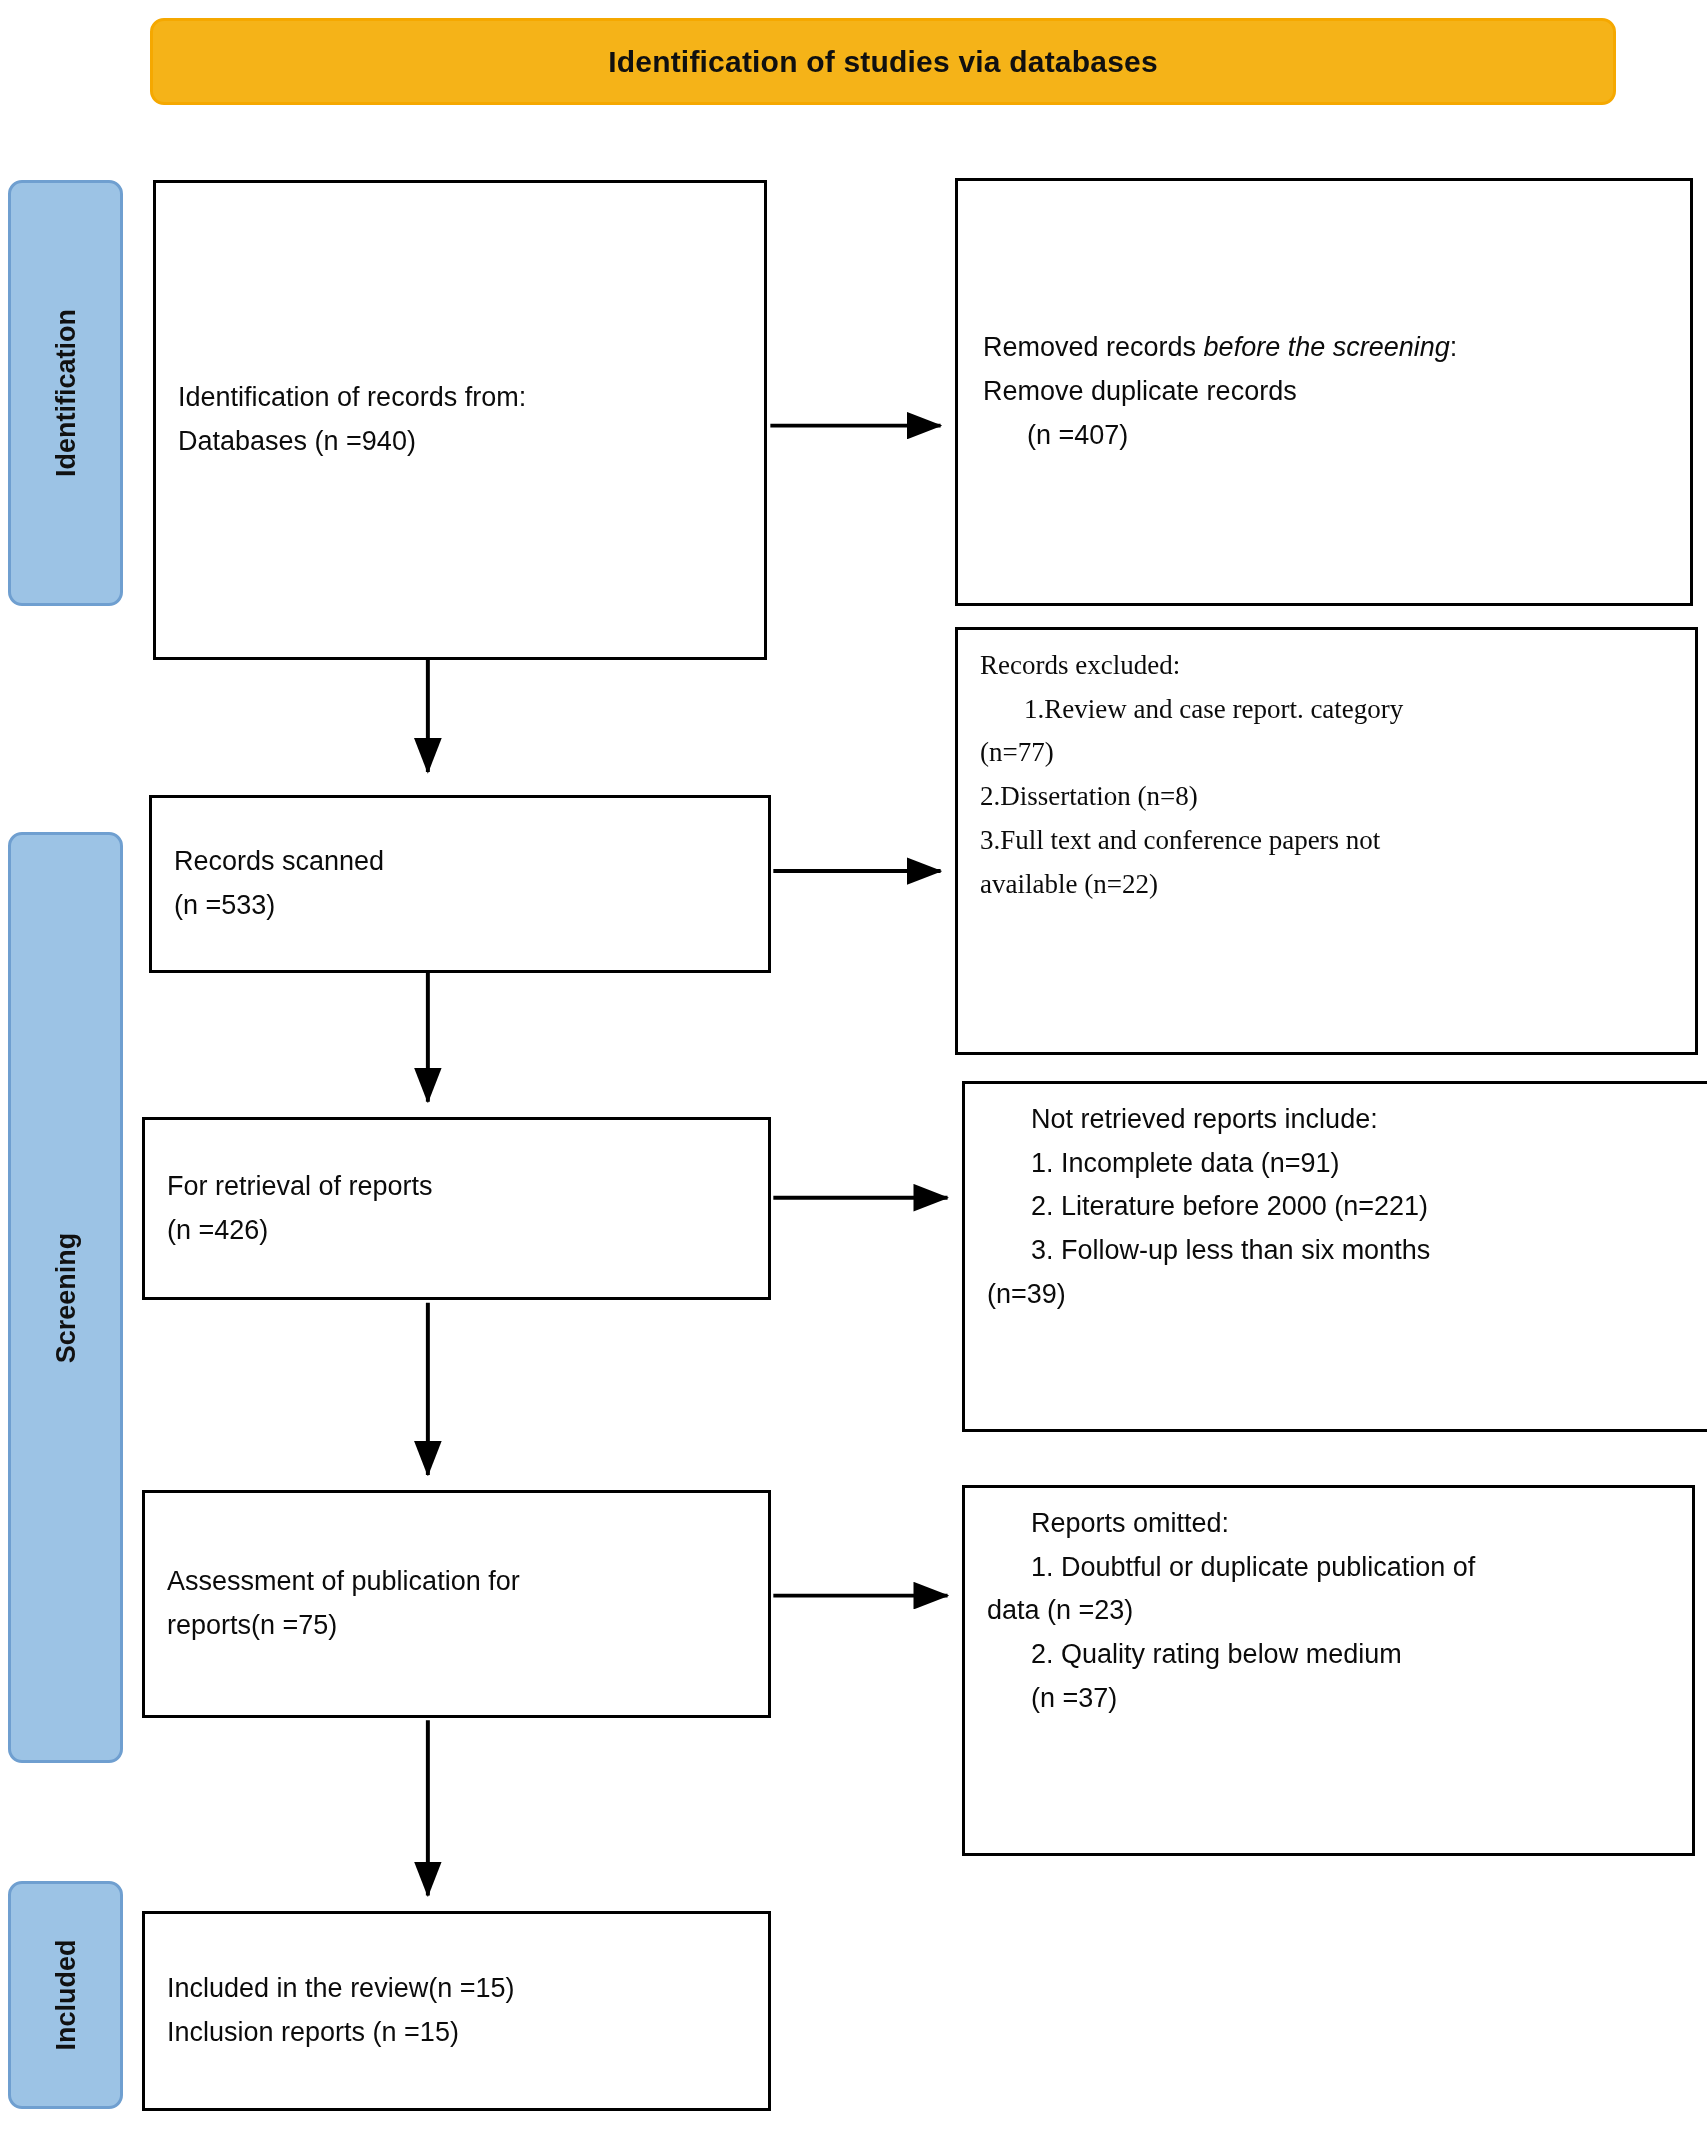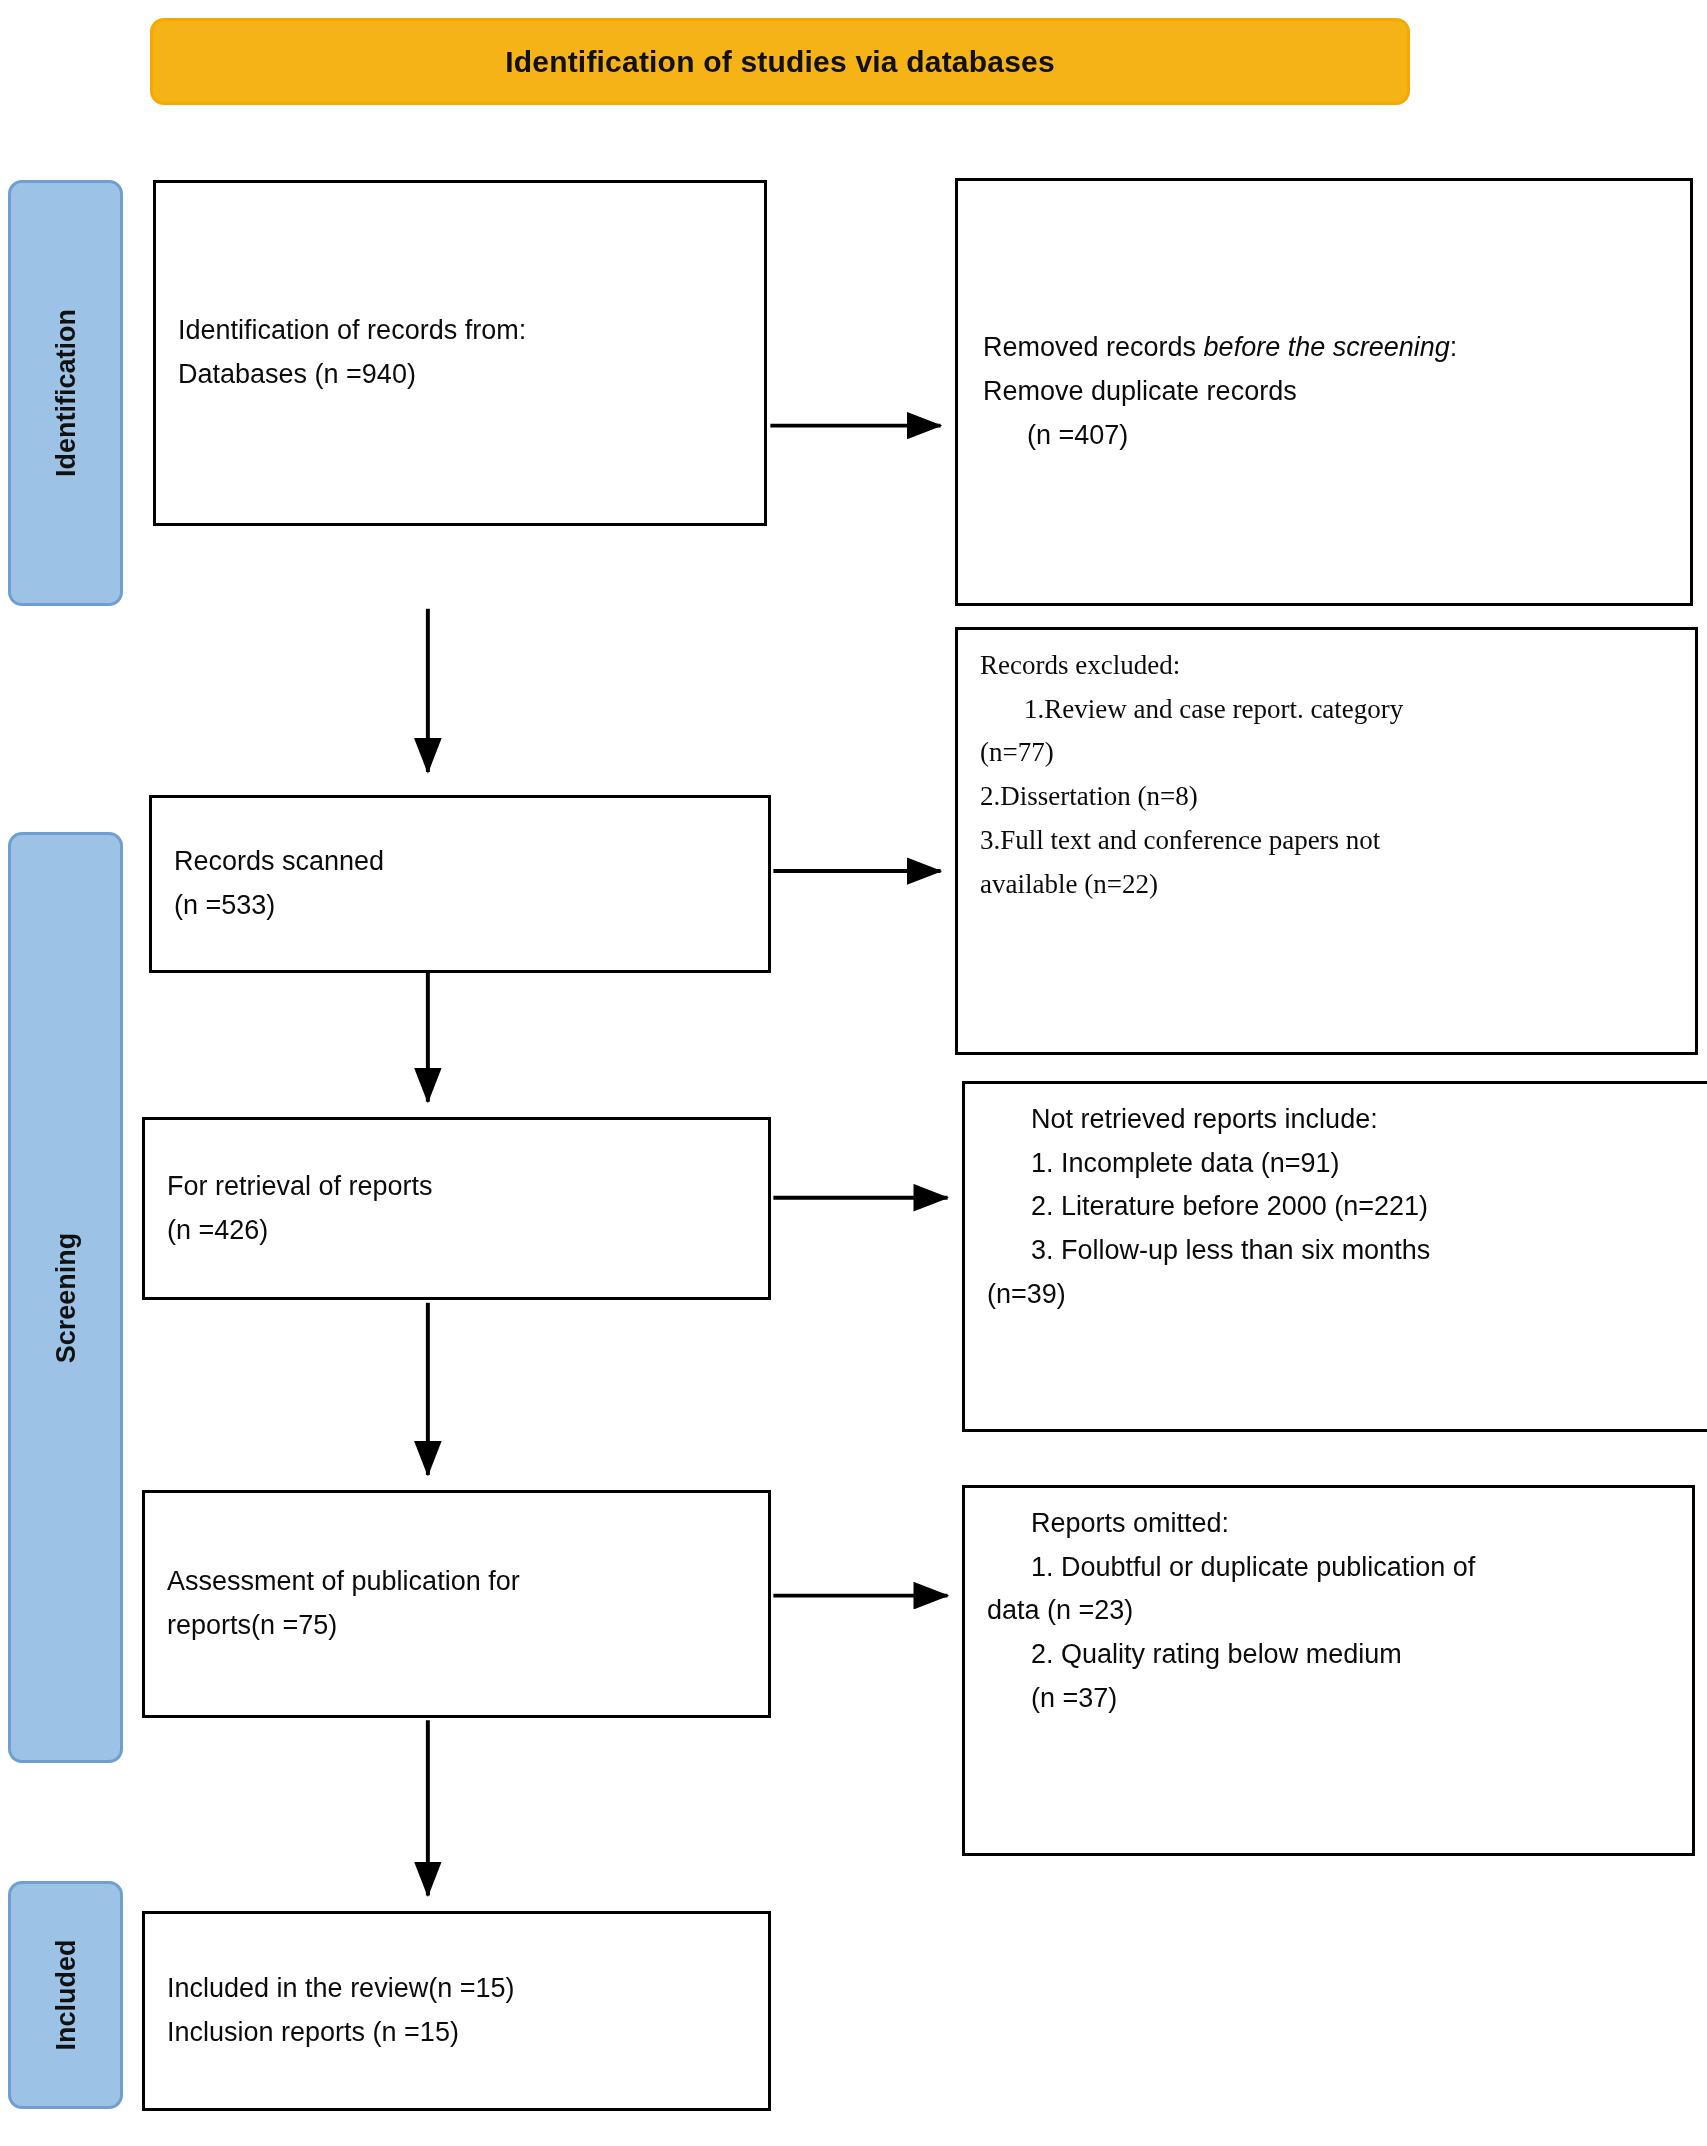--- a/index.html
+++ b/index.html
@@ -24,7 +24,7 @@
     position: absolute;
     left: 150px;
     top: 18px;
-    width: 1260px;
+    width: 1466px;
     height: 87px;
     background: #f5b318;
     border: 3px solid #f5a800;

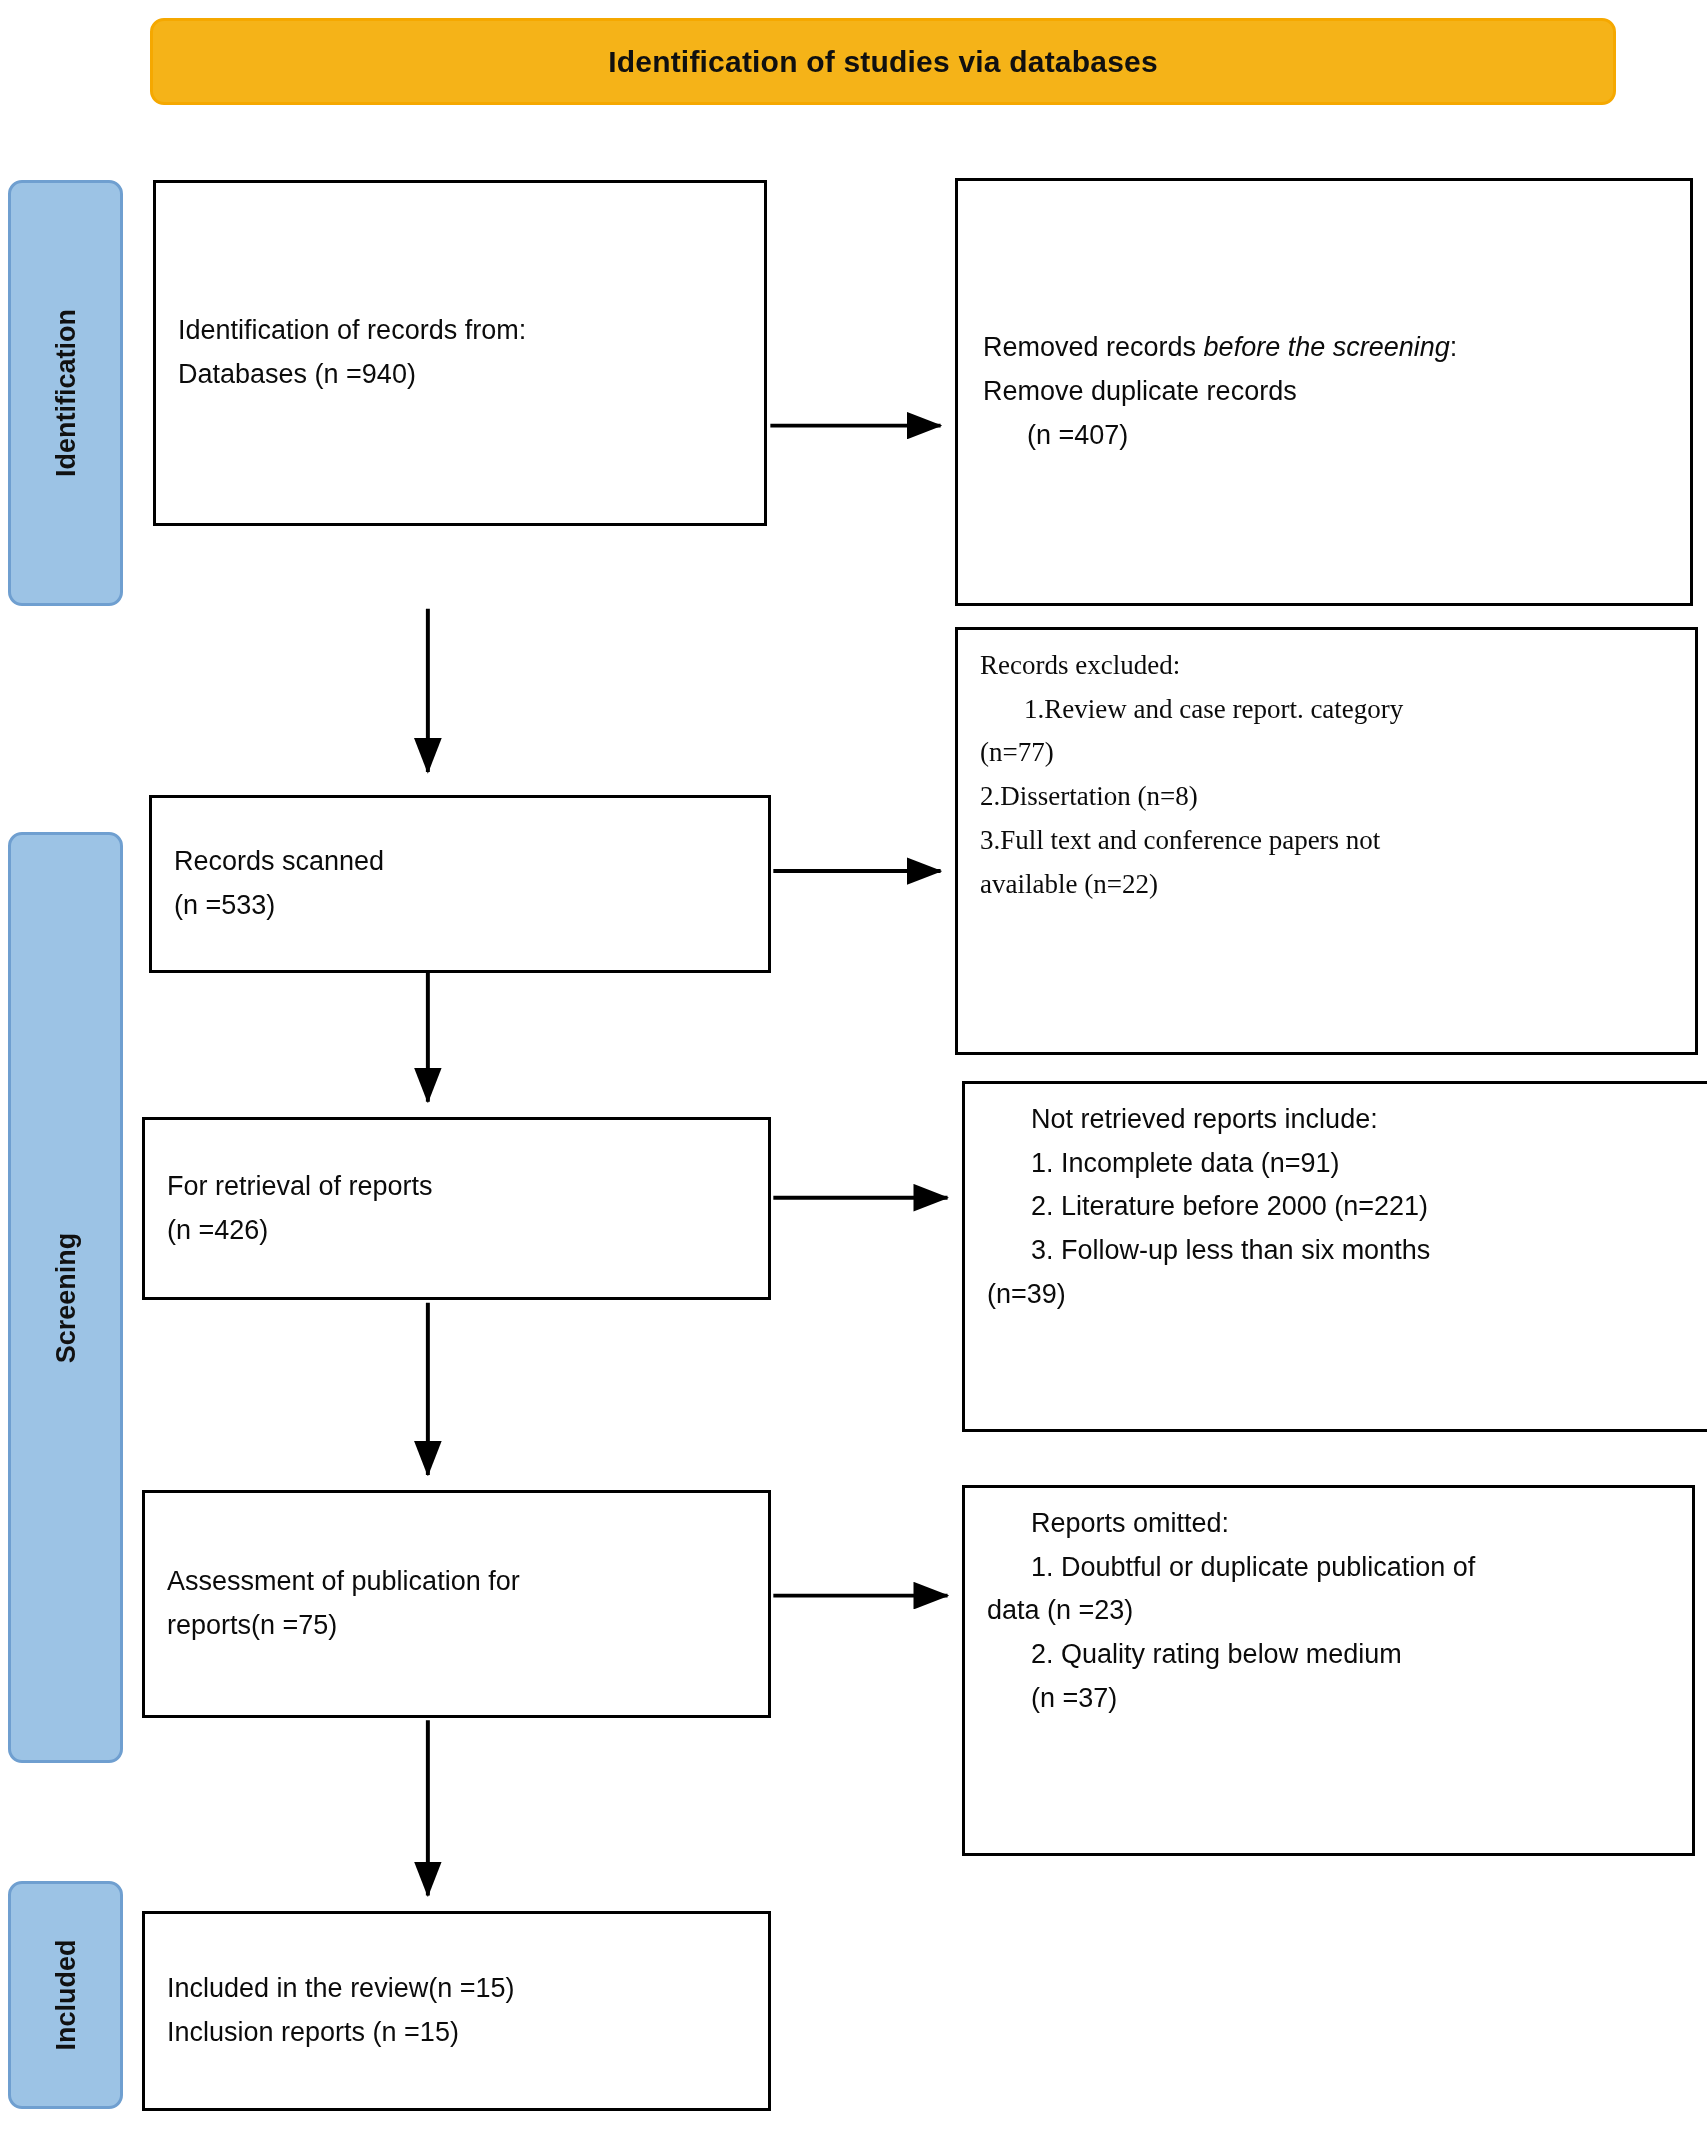--- a/index.html
+++ b/index.html
@@ -83,7 +83,7 @@
   .indent { padding-left: 44px; }
   .em-it { font-style: italic; }
 
-  #box-identification { left: 153px; top: 180px;  width: 614px; height: 346px; }
+  #box-identification { left: 153px; top: 180px;  width: 614px; height: 480px; }
   #box-removed        { left: 955px; top: 178px;  width: 738px; height: 428px; padding-left: 25px; }
   #box-scanned        { left: 149px; top: 787px;  width: 622px; height: 178px; margin-top: 8px; }
   #box-excluded       { left: 955px; top: 627px;  width: 743px; height: 428px; font-family: Liberation Serif, serif; }

